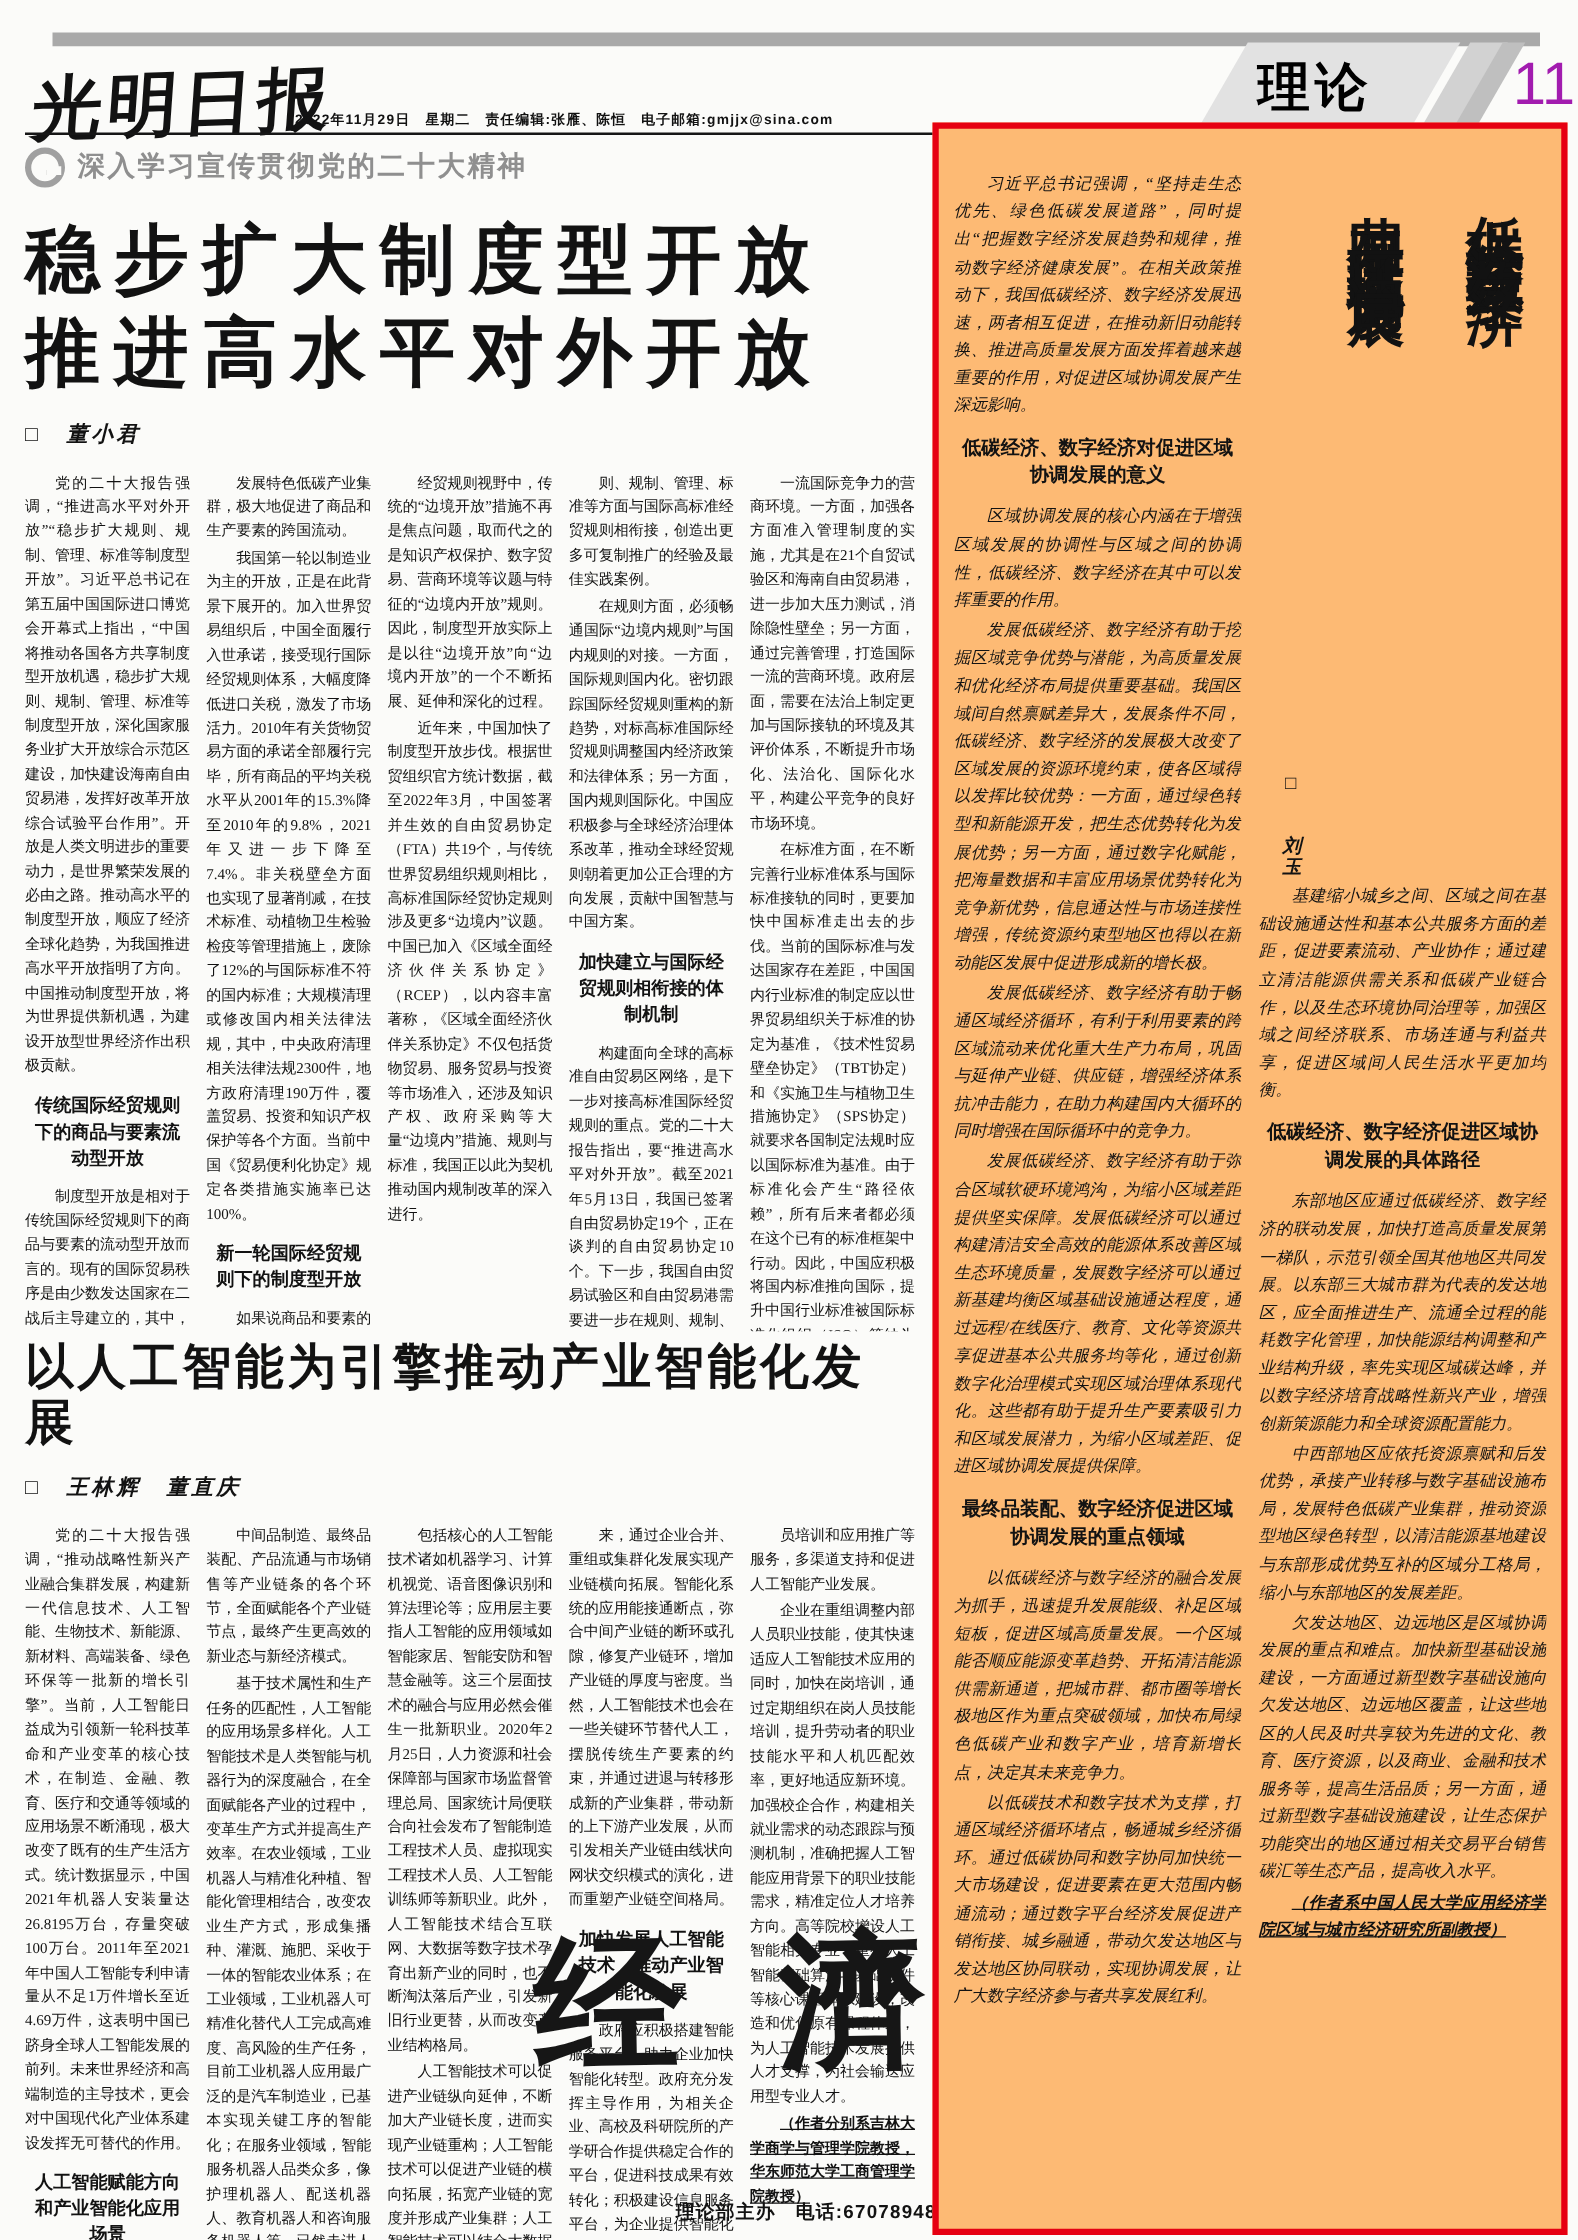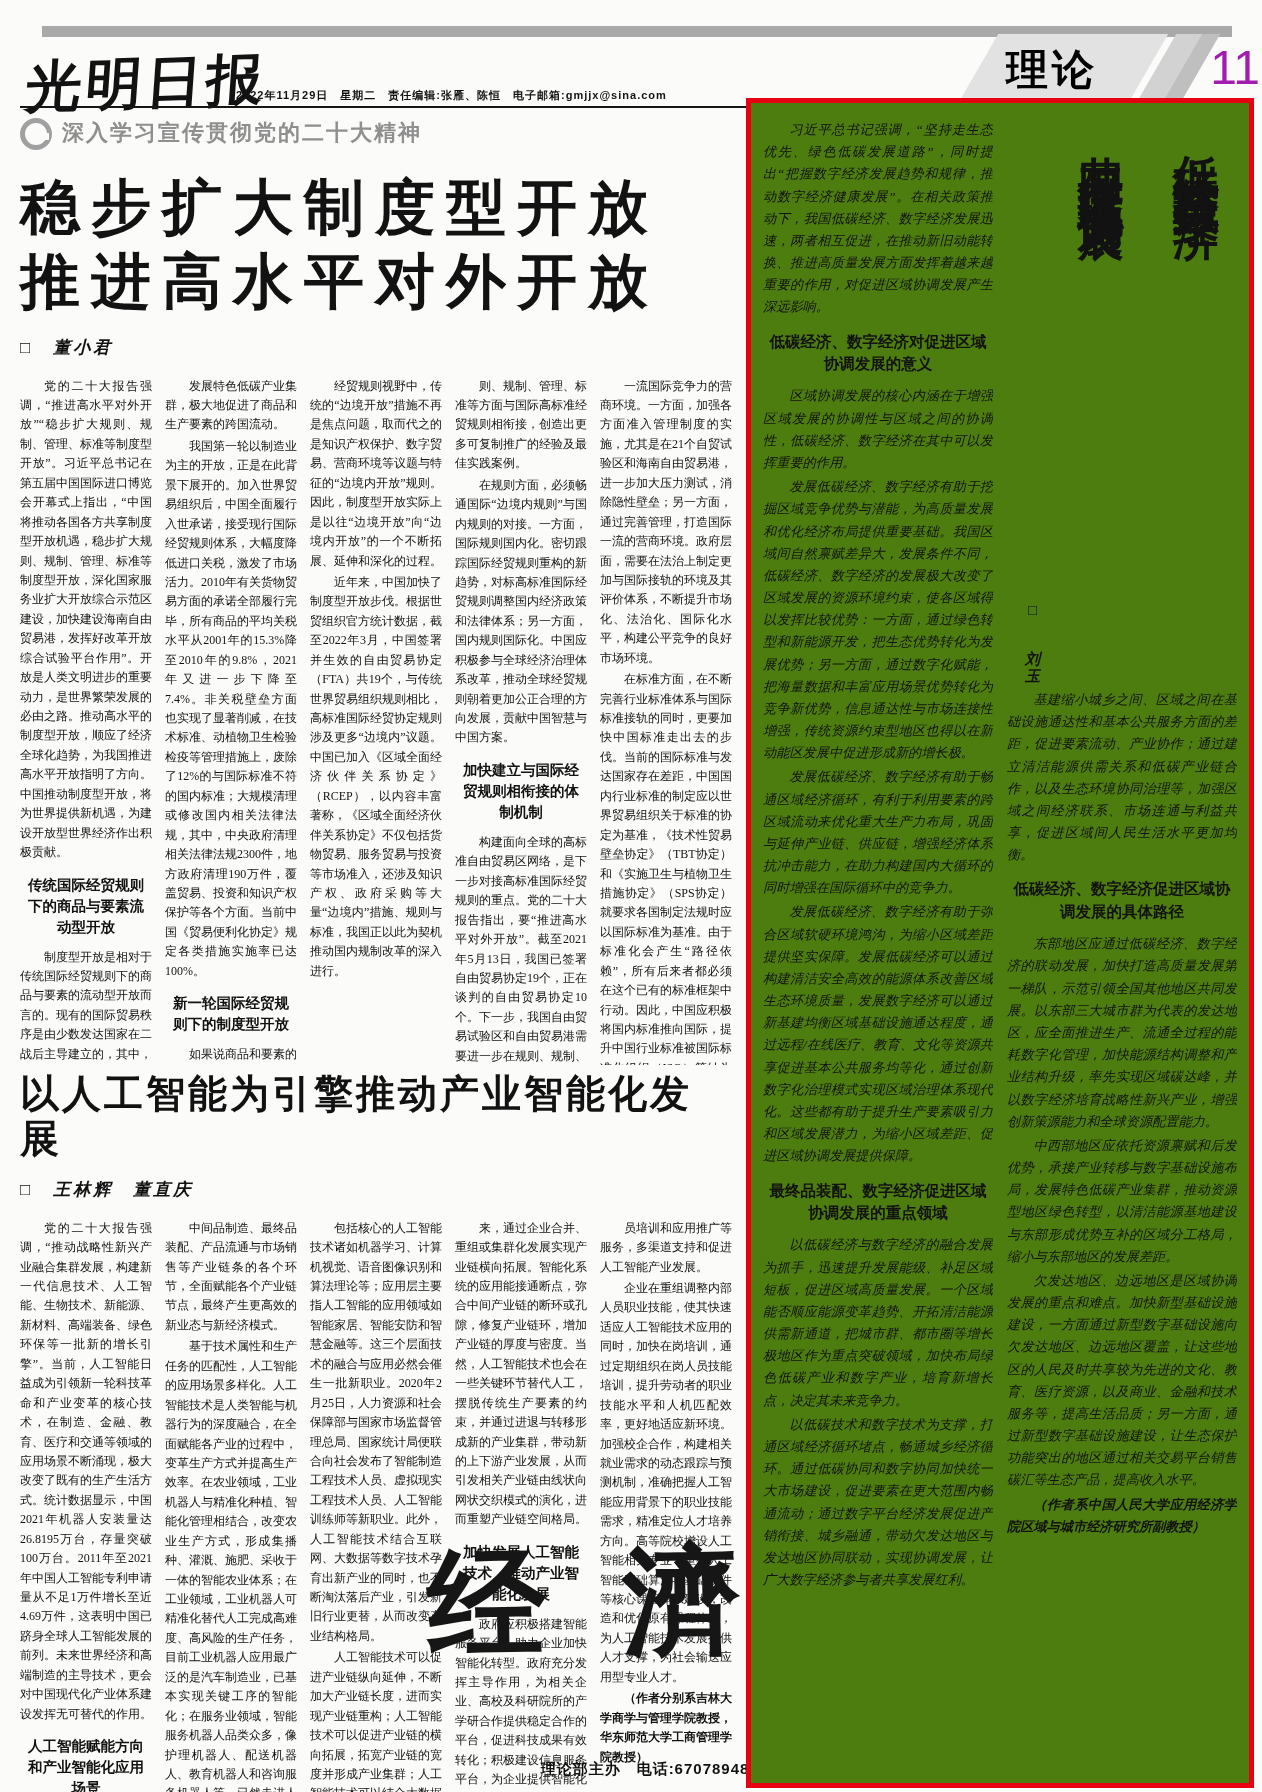--- a/index.html
+++ b/index.html
@@ -51,7 +51,7 @@
     font-family:"Liberation Sans",sans-serif;letter-spacing:1px;text-align:center;}
   
   .redbox{position:absolute;left:746px;top:98px;width:508px;height:1690px;box-sizing:border-box;
-    border:5px solid #e60012;background:#4d7c0f;padding:16px 12px;}
+    border:5px solid #e60012;background:#fdba74;padding:33px 12px;}
   .rb-inner{display:flex;gap:14px;height:100%;}
   .rb-col{flex:1 1 0;font-size:13.2px;line-height:1.68;overflow:hidden;}
   .rb-col p{font-style:italic;font-family:"Liberation Serif",serif;}

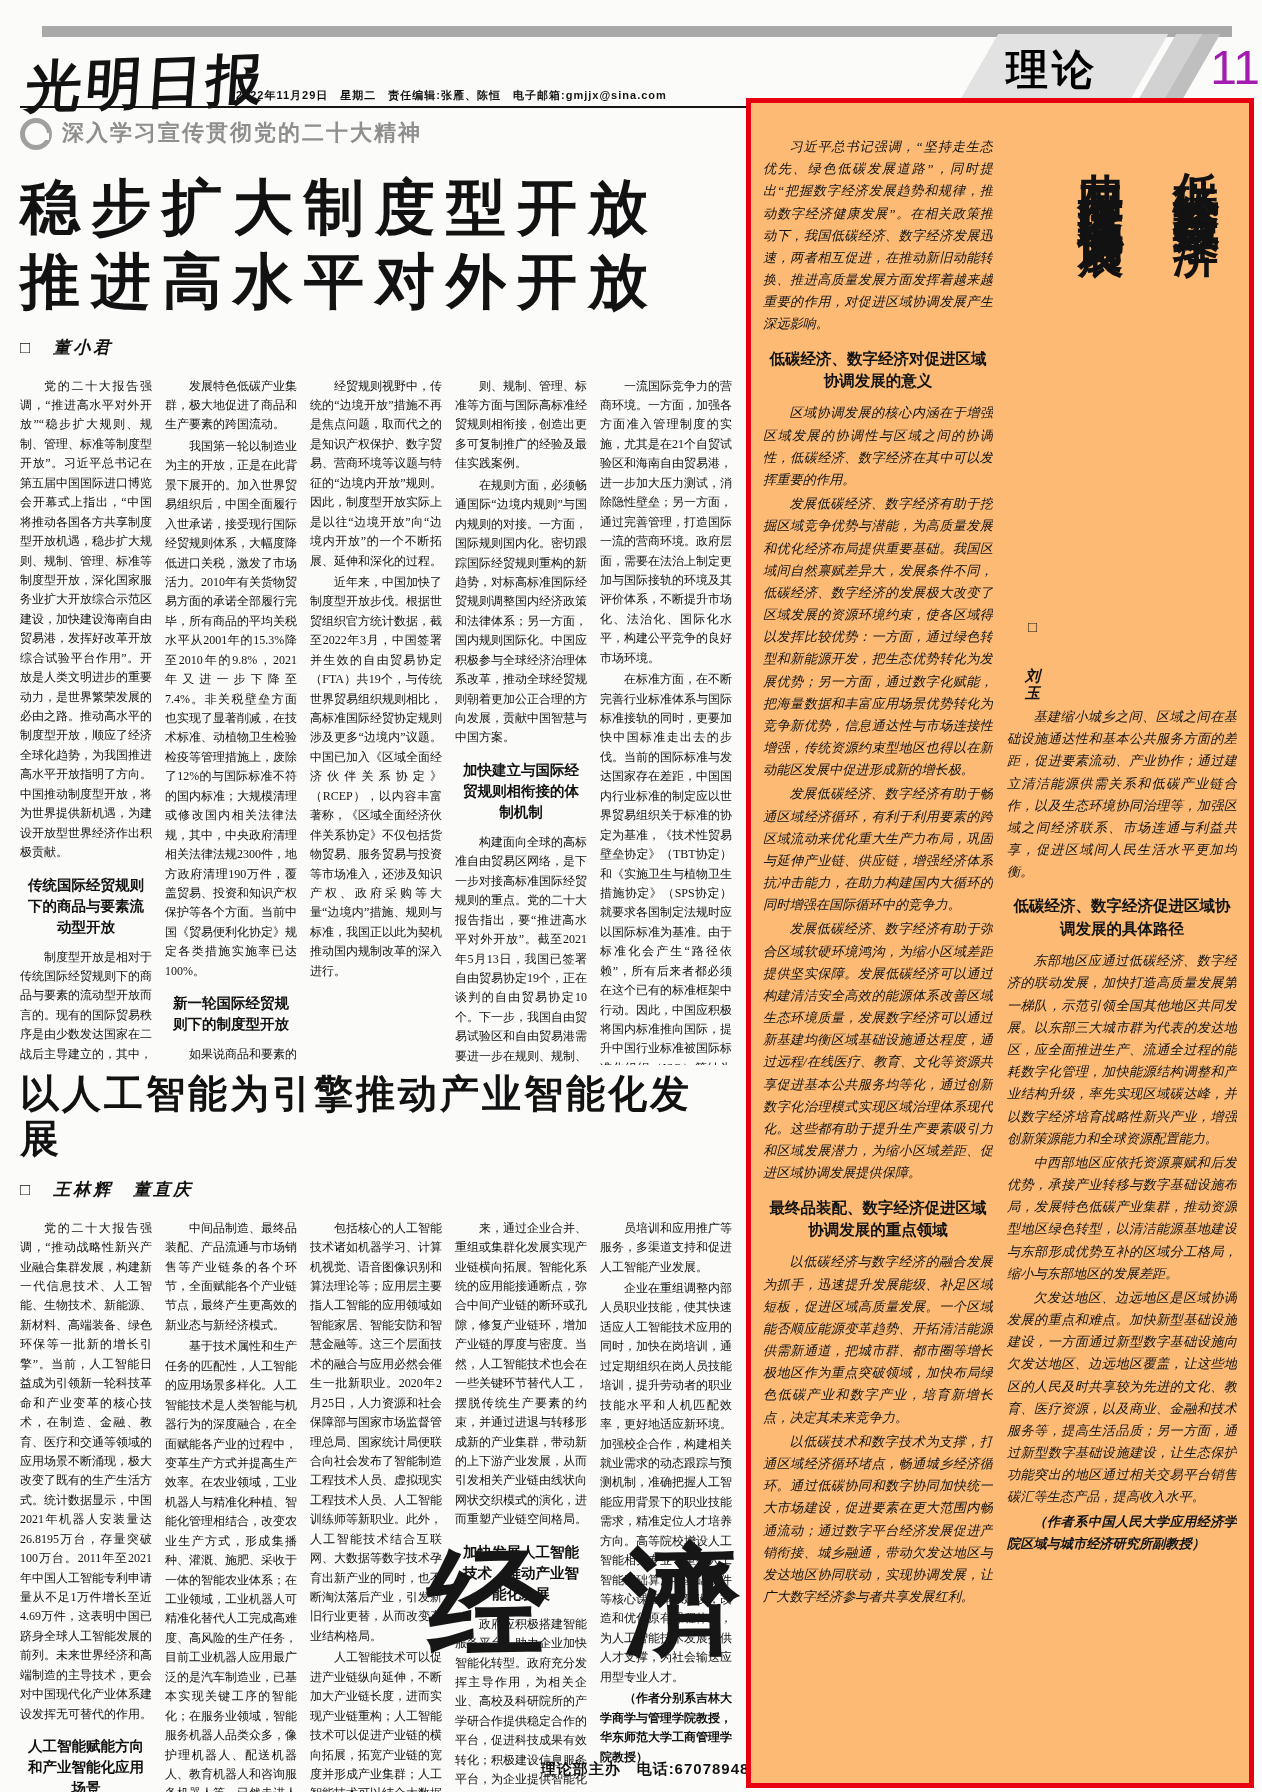--- a/index.html
+++ b/index.html
@@ -26,7 +26,7 @@
   .nc p{margin:0 0 2px 0;text-indent:2em;text-align:justify;}
   .nc .sub{font-weight:bold;text-align:center;font-size:14.5px;line-height:1.45;margin:12px 4px 10px 4px;
     font-family:"Liberation Sans",sans-serif;}
-  .nc .credit{font-weight:bold;}
+  .nc .credit{font-weight:bold;text-decoration:underline;}
   
   .a1{position:absolute;left:20px;top:118px;width:712px;}
   .kicker{display:flex;gap:10px;color:#8f8f8f;font-family:"Liberation Sans",sans-serif;}

